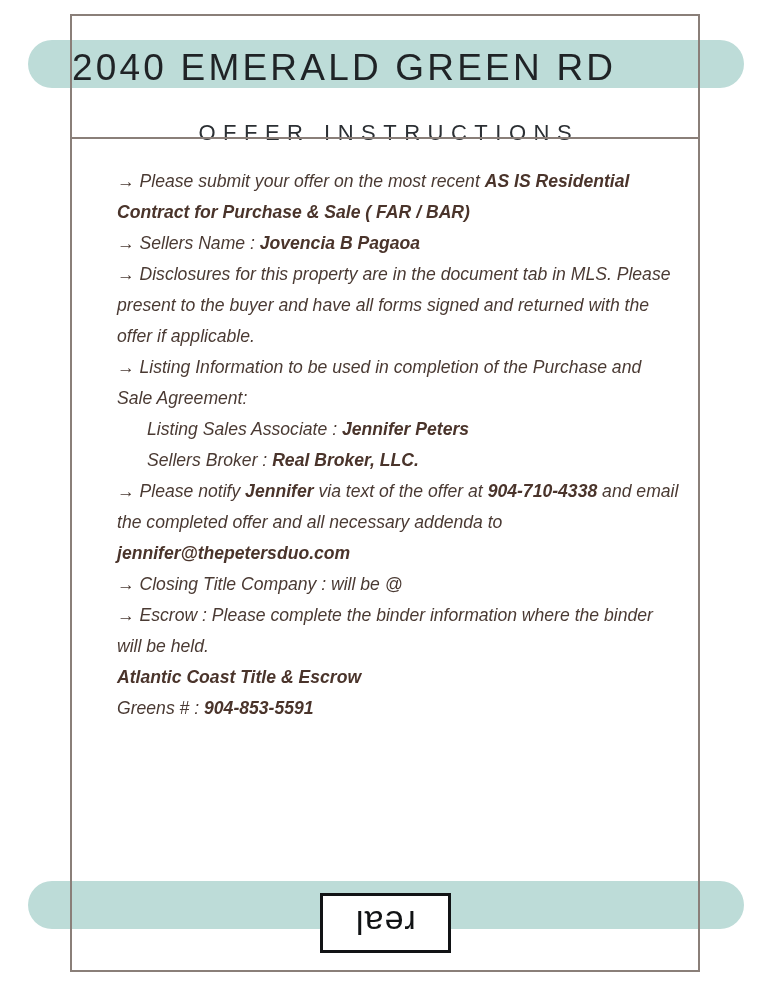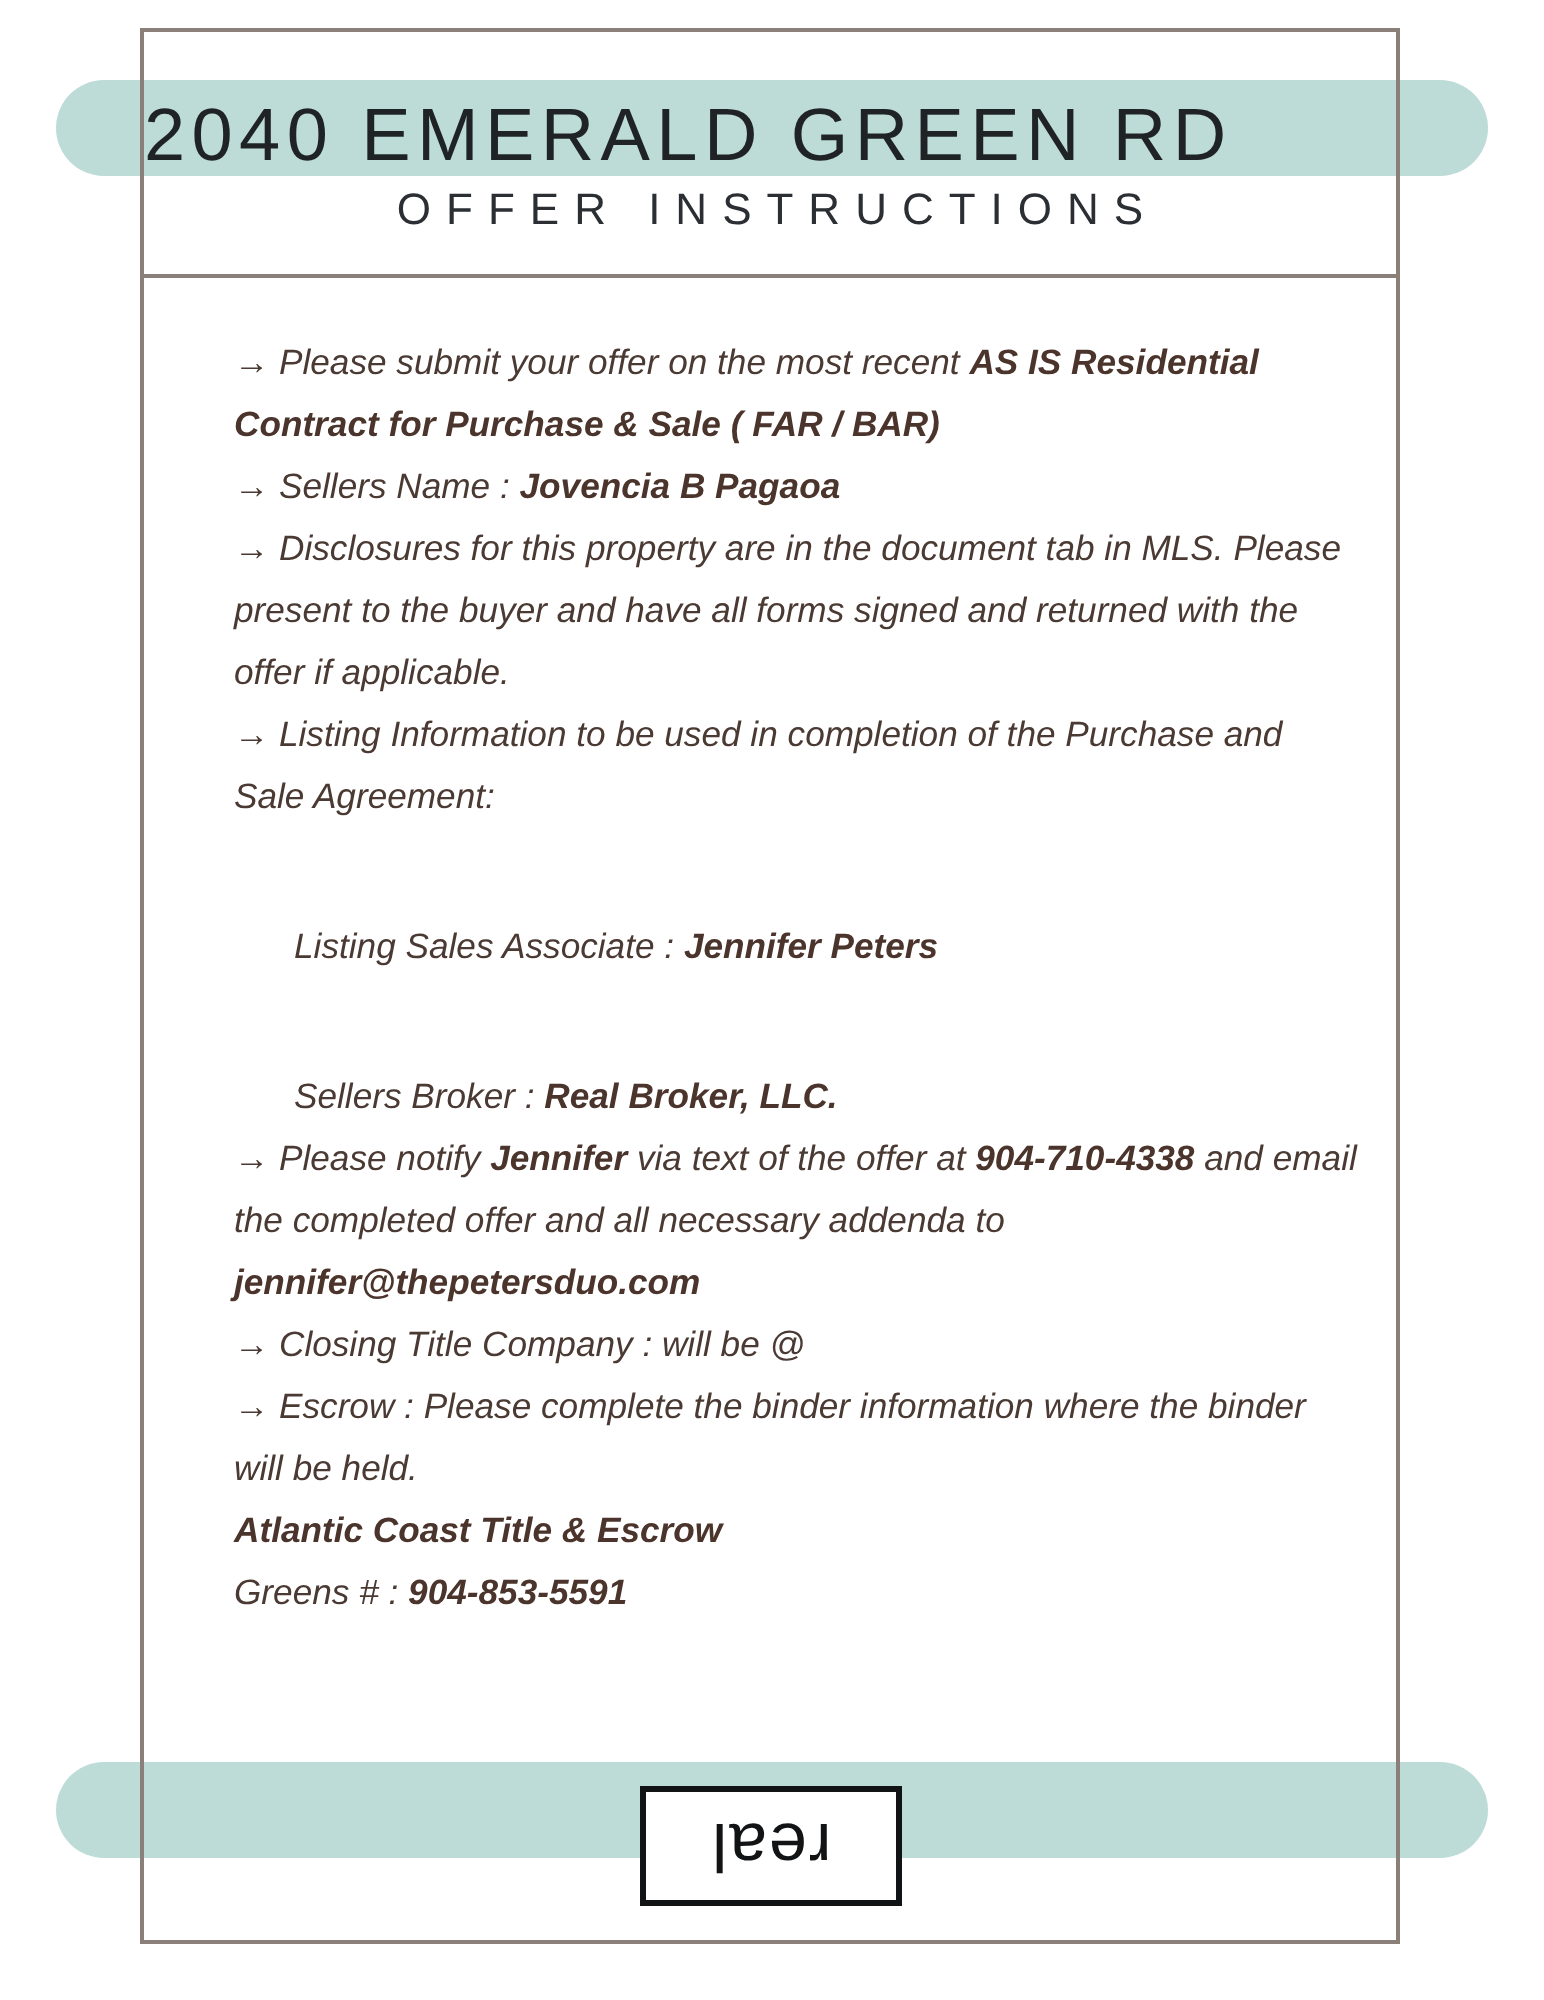--- a/index.html
+++ b/index.html
@@ -95,7 +95,7 @@
   .subtitle {
     position: absolute;
     left: 0;
-    top: 76px;
+    top: 104px;
     width: 626px;
     text-align: center;
     font-size: 22px;

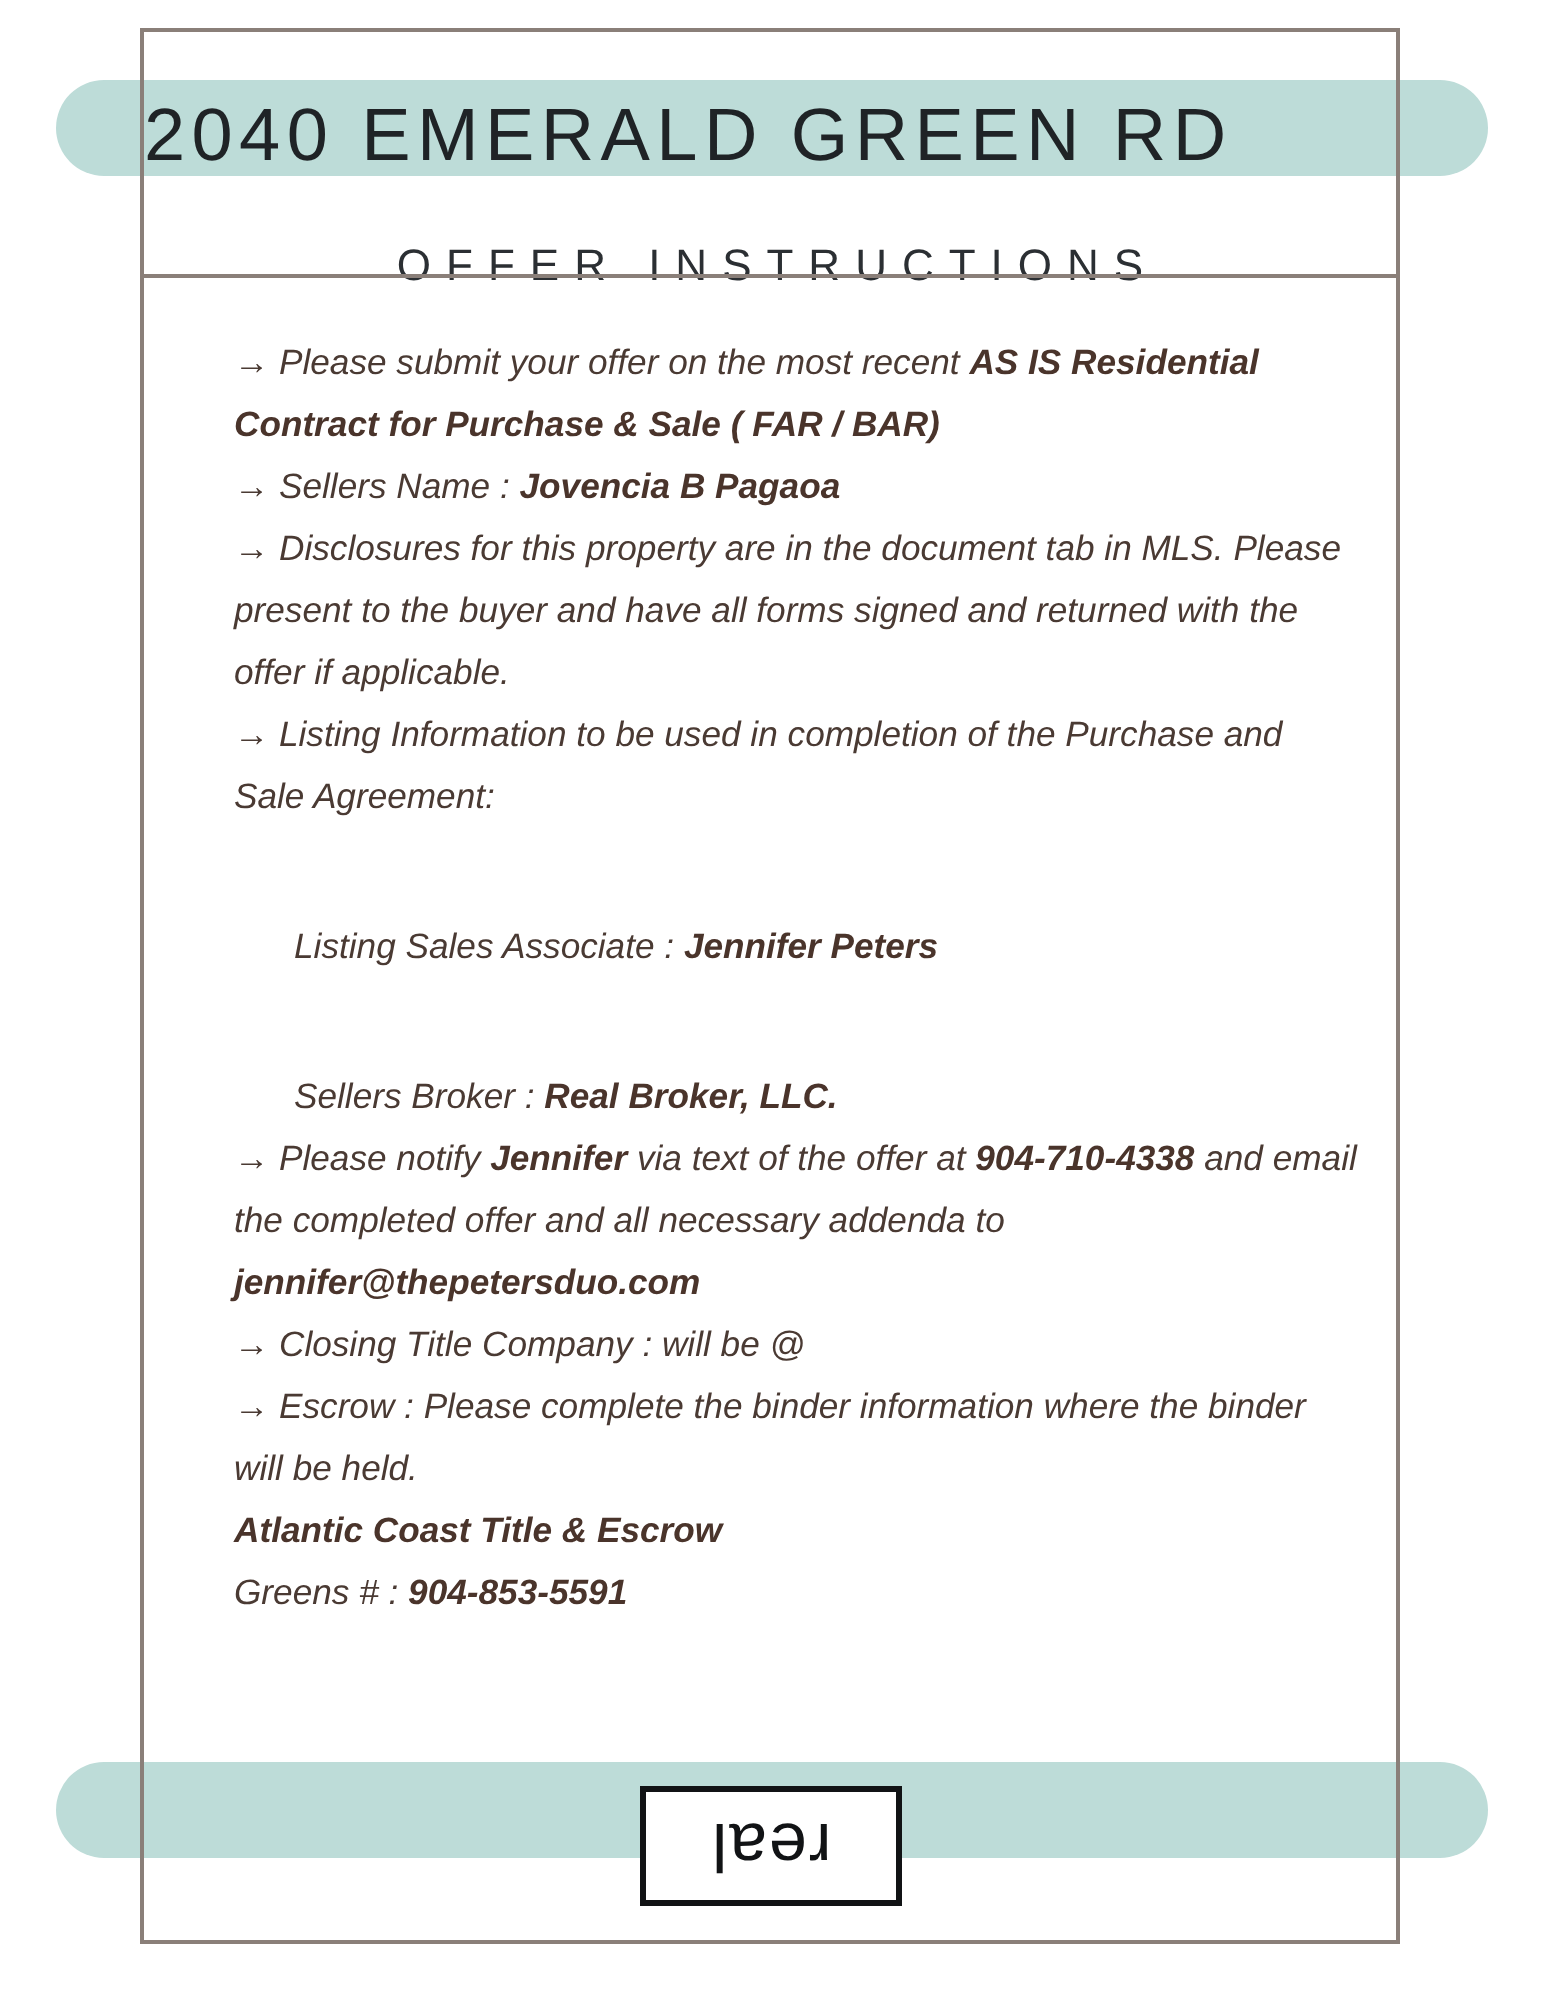--- a/index.html
+++ b/index.html
@@ -134,7 +134,6 @@
   }
   .indent {
     padding-left: 30px;
-    margin-top: 44px;
   }
 
   

